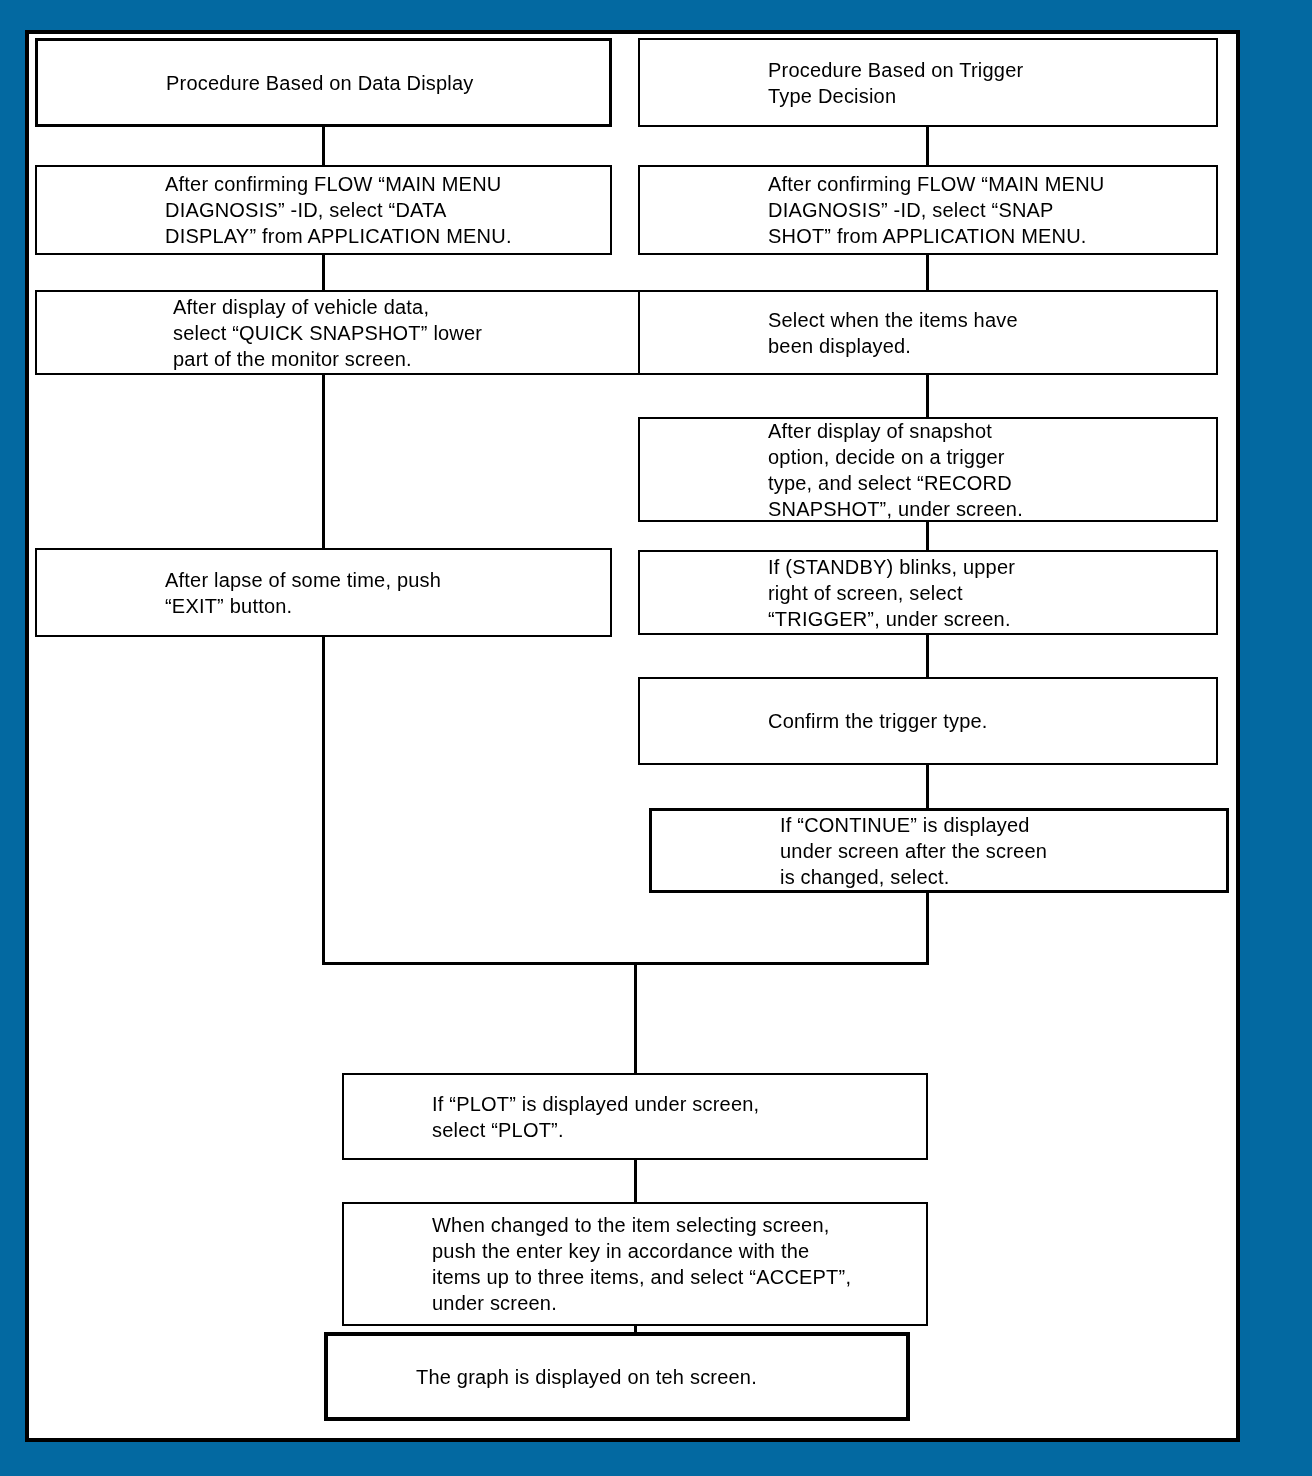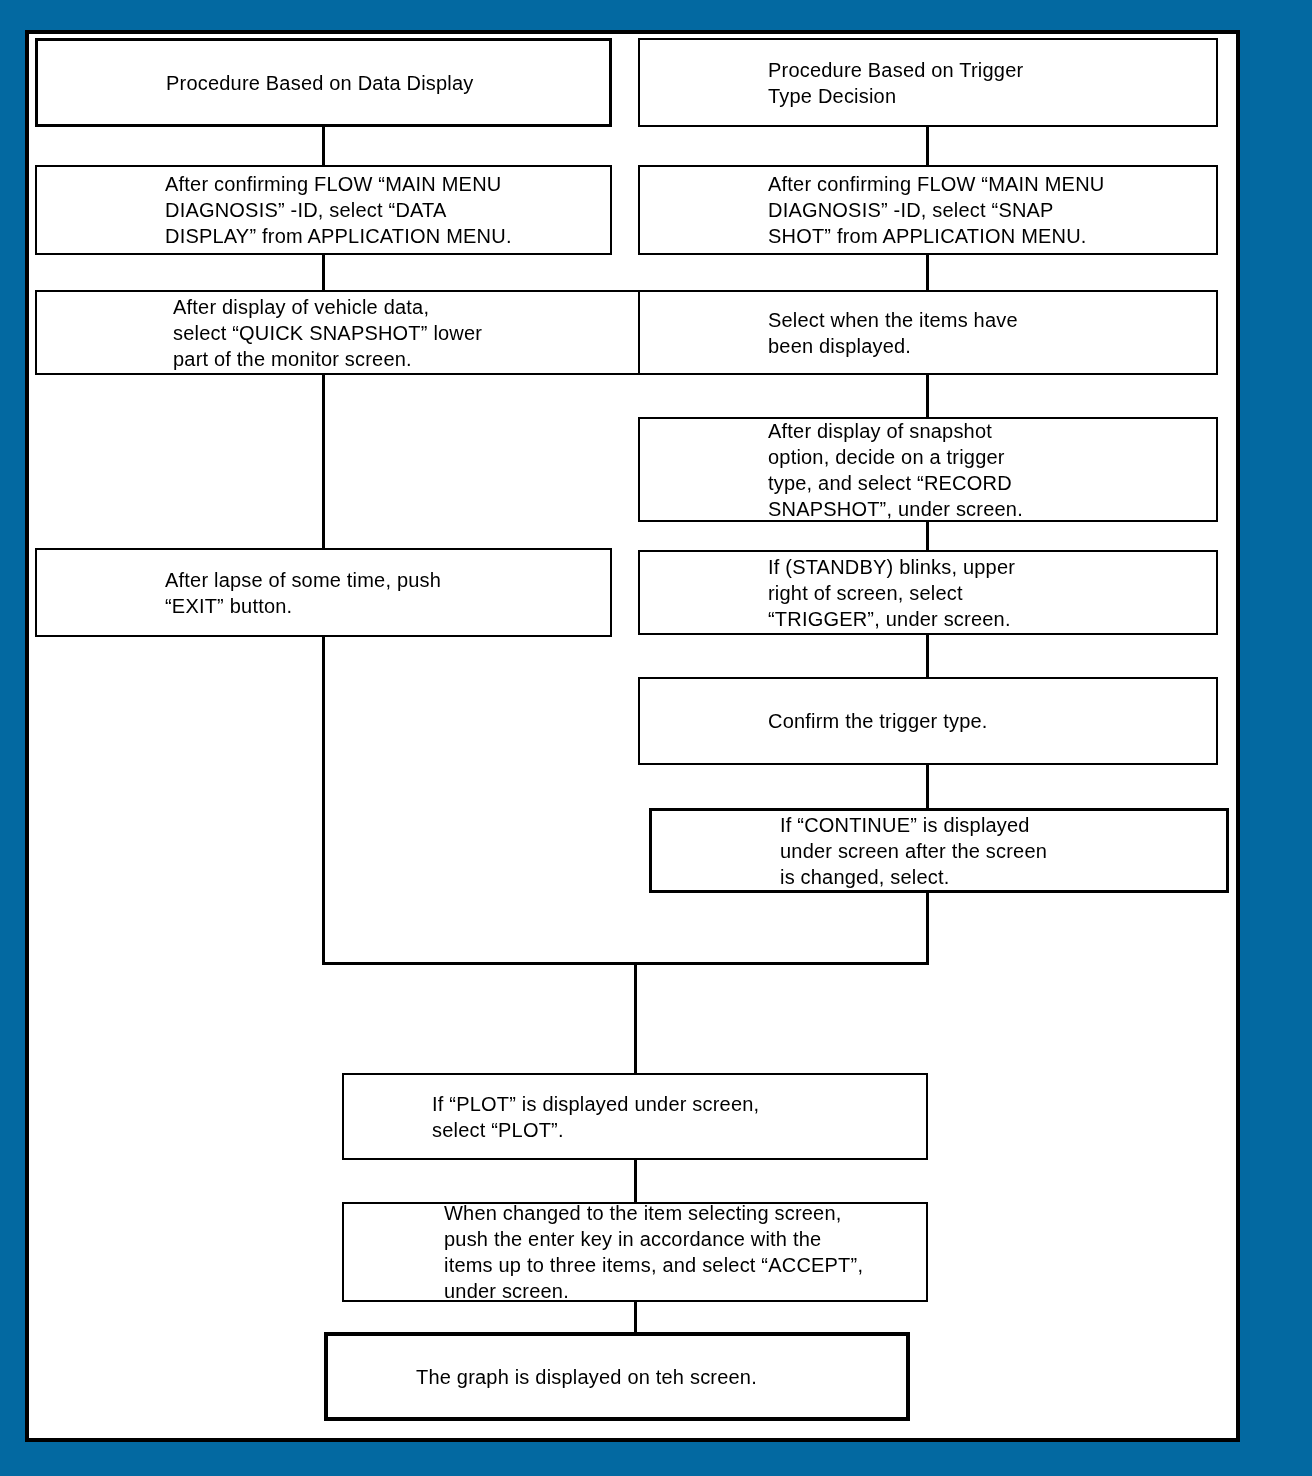--- a/index.html
+++ b/index.html
@@ -123,7 +123,7 @@
 select “PLOT”.</span>
   </div>
 
-  <div class="box pad-mid" style="left:342px; top:1202px; width:586px; height:100px;padding-left:12px;">
+  <div class="box pad-mid" style="left:342px; top:1202px; width:586px; height:124px;">
     <span class="txt">When changed to the item selecting screen,
 push the enter key in accordance with the
 items up to three items, and select “ACCEPT”,

